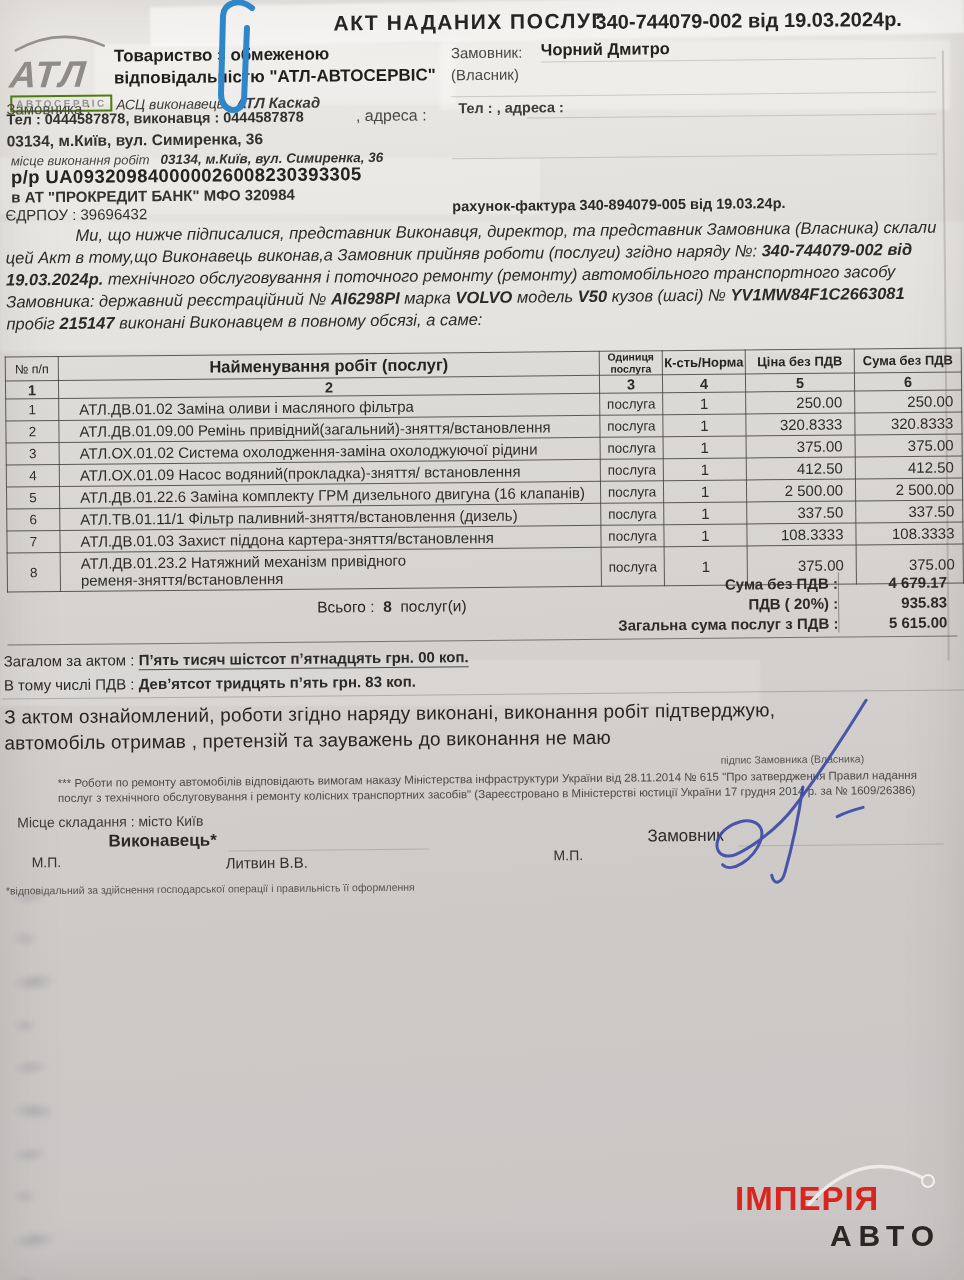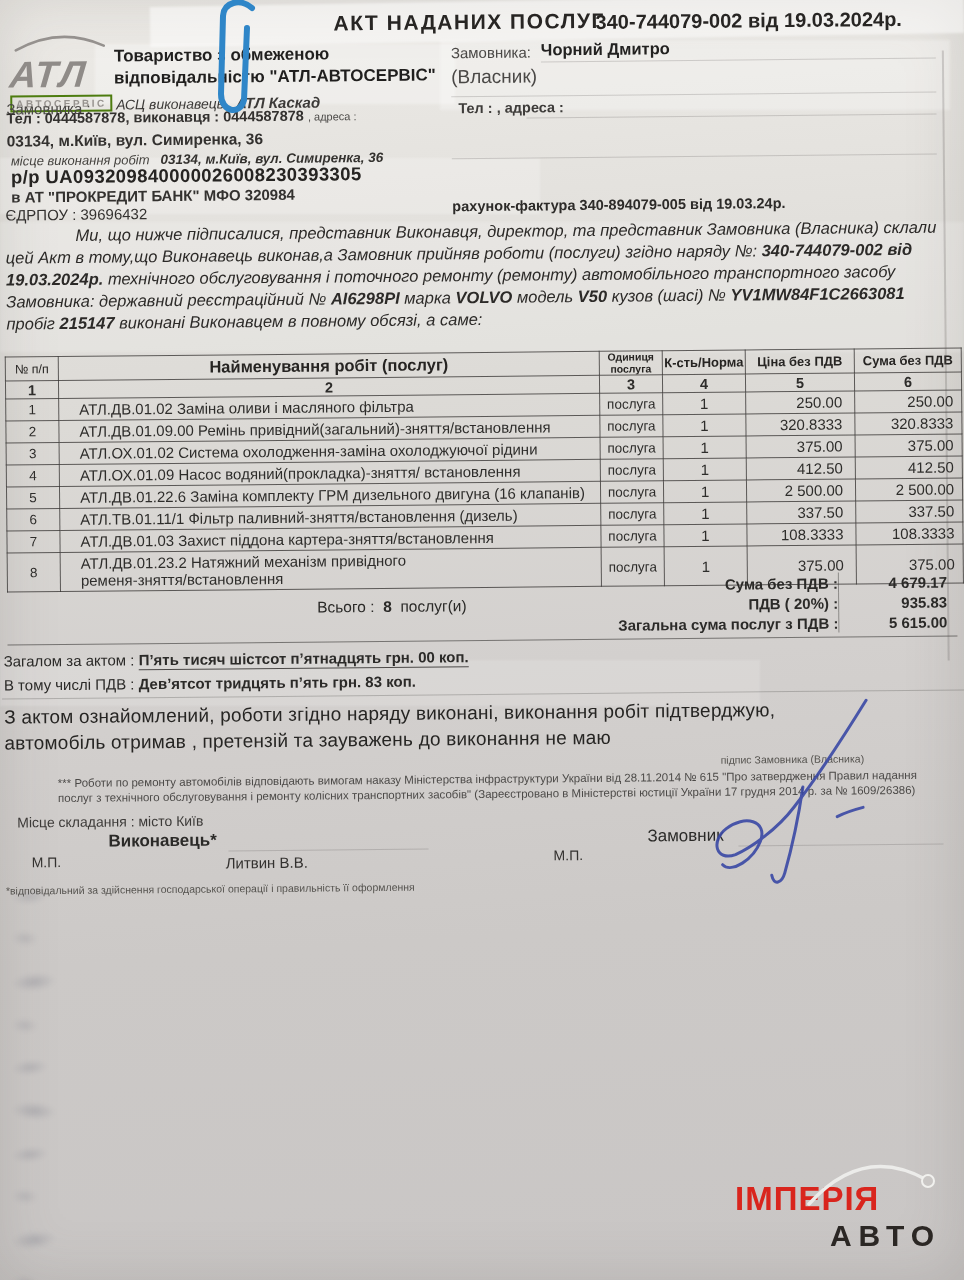--- a/index.html
+++ b/index.html
@@ -124,7 +124,7 @@
   <div class="abs" style="left:14px;top:184px;font-size:15px;font-weight:600;">в  АТ "ПРОКРЕДИТ БАНК"  МФО 320984</div>
   <div class="abs" style="left:8px;top:202px;font-size:15px;">ЄДРПОУ : 39696432</div>
 
-  <div class="abs small-lbl" style="left:455px;top:44px;font-size:15px;">Замовника:</div>
+  <div class="abs small-lbl" style="left:455px;top:44px;font-size:15px;">Замовник:</div>
   <div class="abs b" style="left:545px;top:41px;font-size:16.5px;color:#222120;">Чорний Дмитро</div>
   <div class="abs small-lbl" style="left:455px;top:66px;font-size:19px;">(Власник)</div>
   <div class="abs" style="left:462px;top:100px;font-size:14.5px;font-weight:600;color:#3e3c3a;">Тел :  , адреса :</div>

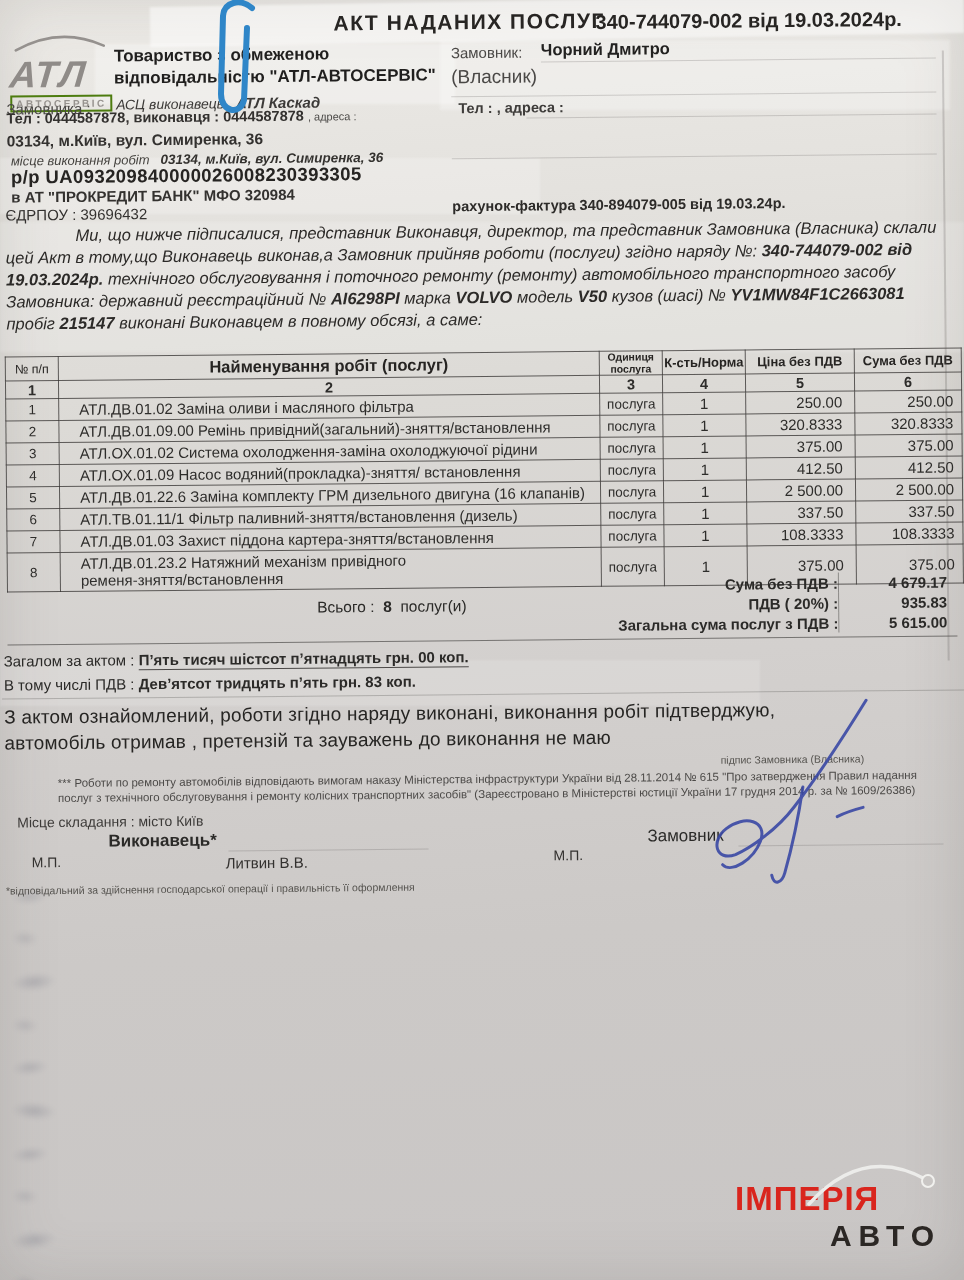--- a/index.html
+++ b/index.html
@@ -126,7 +126,7 @@
 
   <div class="abs small-lbl" style="left:455px;top:44px;font-size:15px;">Замовник:</div>
   <div class="abs b" style="left:545px;top:41px;font-size:16.5px;color:#222120;">Чорний Дмитро</div>
-  <div class="abs small-lbl" style="left:455px;top:66px;font-size:19px;">(Власник)</div>
+  <div class="abs small-lbl" style="left:455px;top:66px;font-size:15px;">(Власник)</div>
   <div class="abs" style="left:462px;top:100px;font-size:14.5px;font-weight:600;color:#3e3c3a;">Тел :  , адреса :</div>
   <div class="line" style="left:545px;top:62px;width:395px;"></div>
   <div class="line" style="left:455px;top:96px;width:485px;"></div>

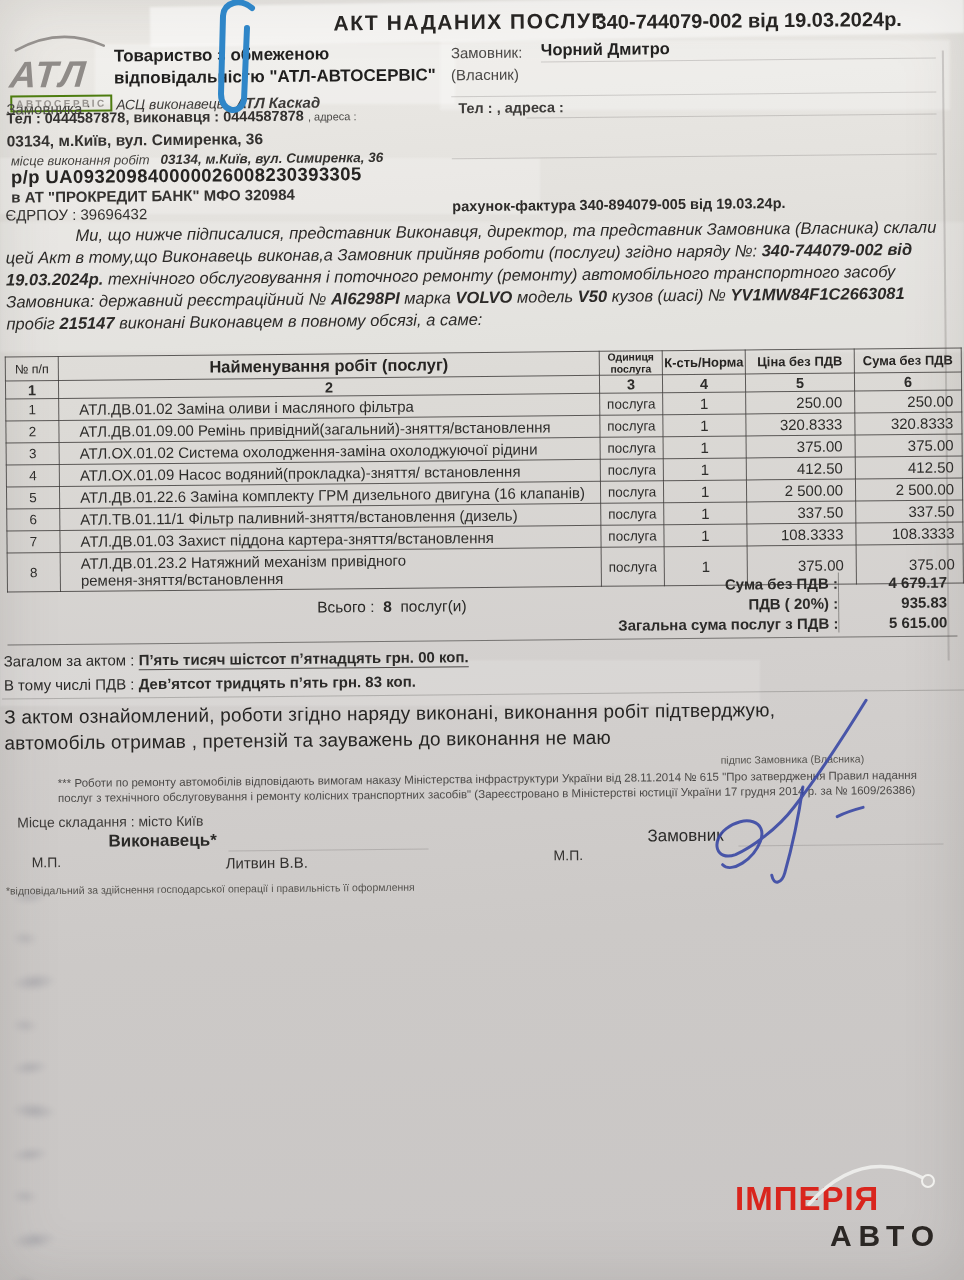--- a/index.html
+++ b/index.html
@@ -113,7 +113,7 @@
   </div>
   <div class="abs" style="left:10px;top:106px;font-size:14.5px;font-weight:600;">
     <span>Тел : 0444587878, виконавця : 0444587878</span>
-    <span style="font-weight:400;font-size:11px;color:#4a4846;">, адреса :</span>
+    <span style="font-weight:400;font-size:16px;color:#4a4846;margin-left:48px;">, адреса :</span>
   </div>
   <div class="abs" style="left:10px;top:128px;font-size:15.5px;font-weight:600;">03134, м.Київ, вул. Симиренка, 36</div>
   <div class="abs it" style="left:14px;top:149px;font-size:13px;color:#45433f;">

